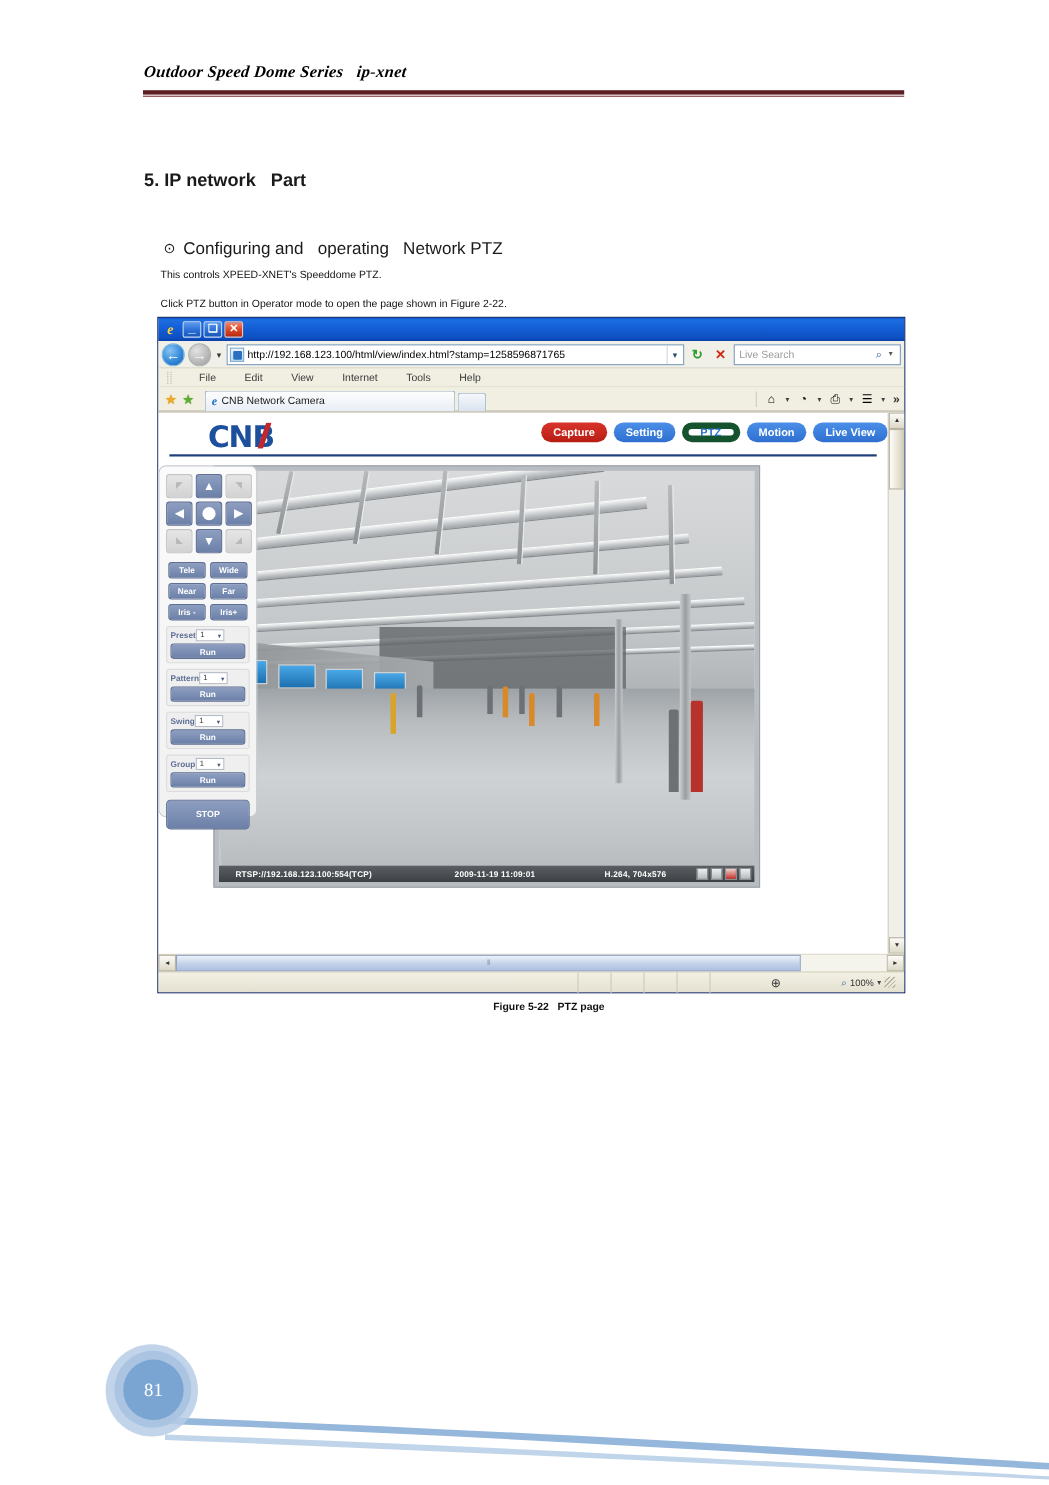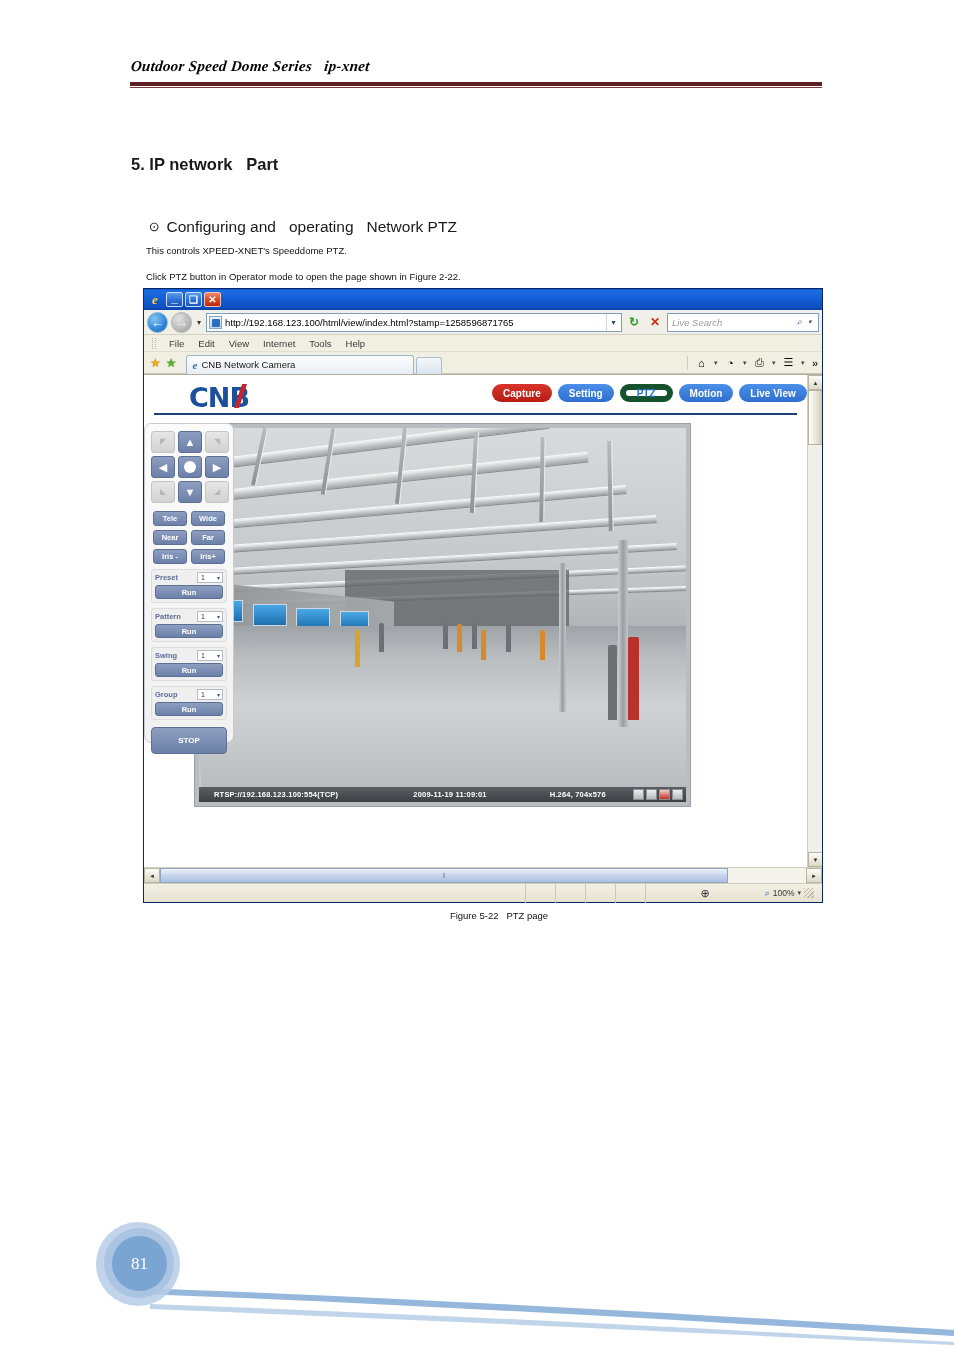--- a/index.html
+++ b/index.html
@@ -125,7 +125,7 @@
   .mini-btn.stop { color: #cc2b14; }
   .searchbox {
     width: 152px; height: 19px; background: #fff; border: 1px solid #7f9db9;
-    display: flex; align-items: center; padding-left: 4px; font-style: italic;
+    display: flex; align-items: center; padding-left: 4px;
   }
   .searchbox .ph { flex:1 1 auto; font-size: 9.5px; color: #9a9a9a; }
   .searchbox .mag { width: 18px; text-align:center; color:#2b5f9e; font-size:10px; }

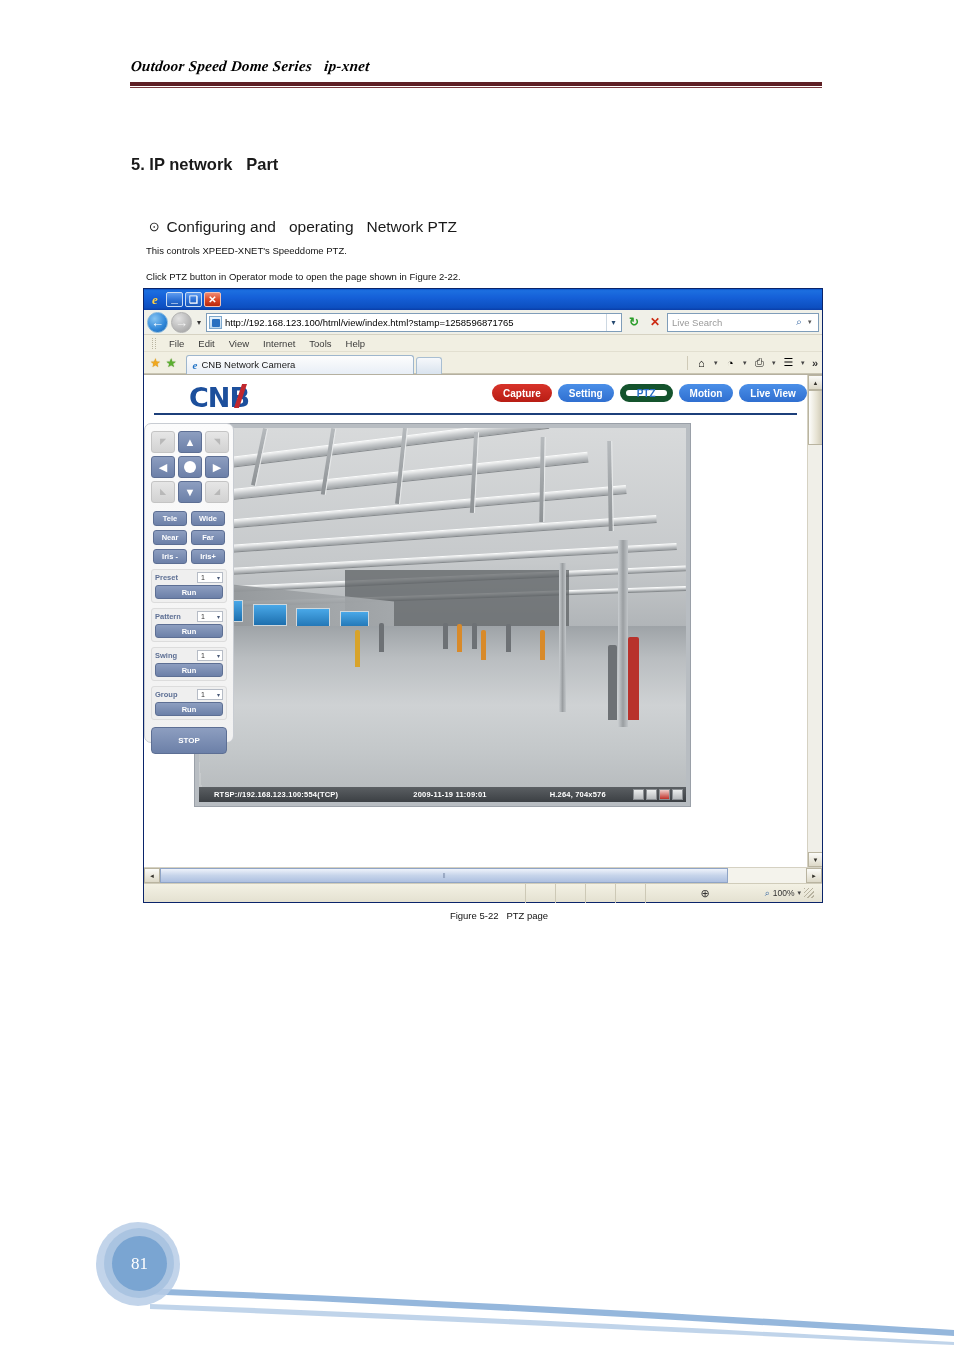--- a/index.html
+++ b/index.html
@@ -134,7 +134,7 @@
   
   .menubar {
     height: 17px; display: flex; align-items: center;
-    background: #f1efe2; padding-left: 8px; gap: 0;
+    background: #f1efe2; padding-left: 8px; gap: 12px;
     border-bottom: 1px solid #e2dfd0;
   }
   .menubar .grip { width:4px; height:11px; border-left:1px dotted #b9b4a0; border-right:1px dotted #b9b4a0; margin-right:6px; }

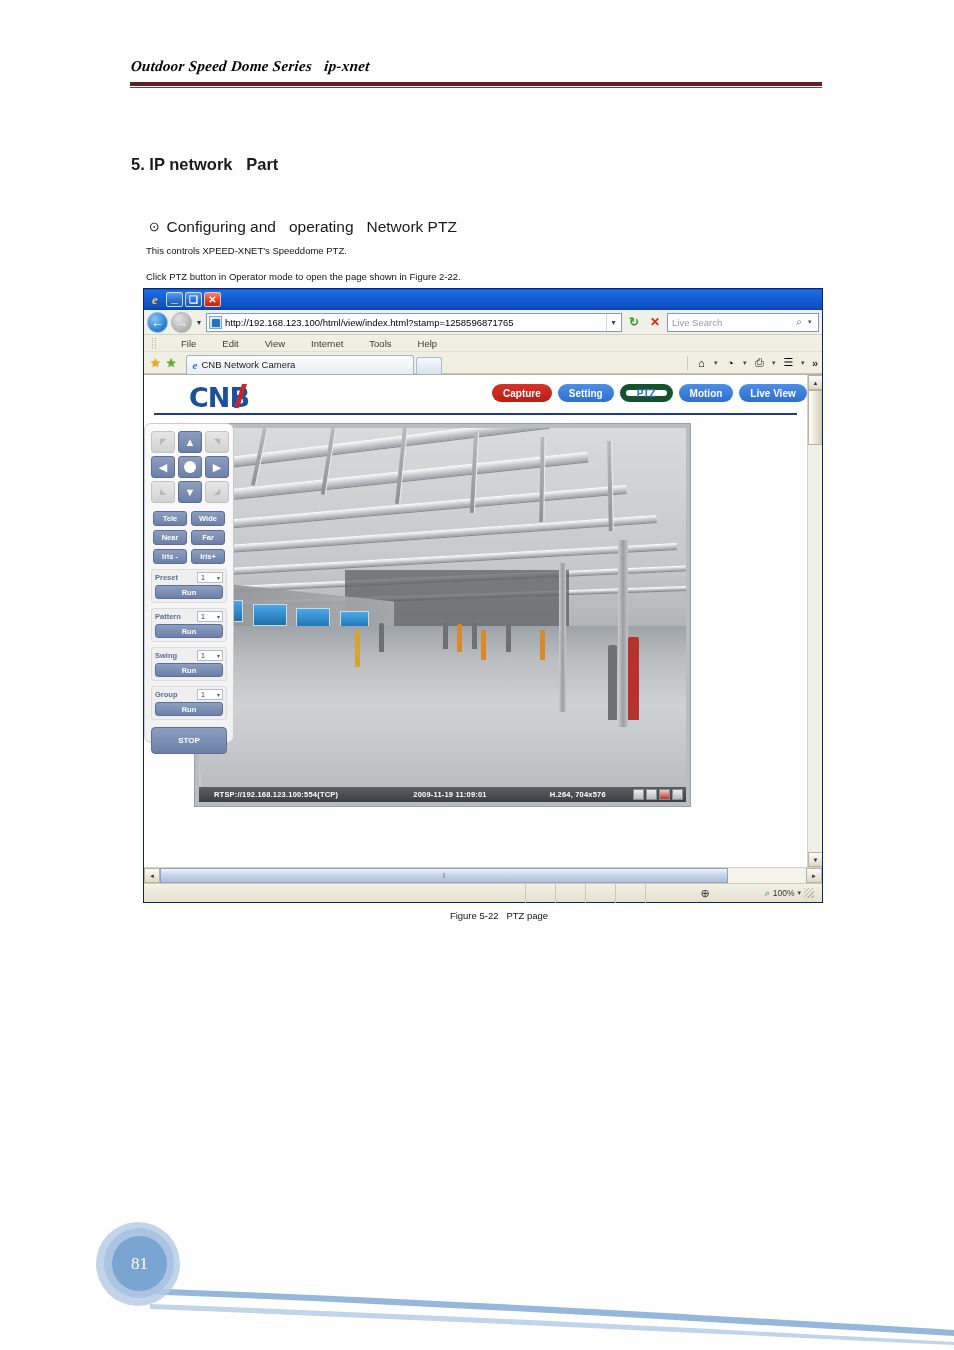--- a/index.html
+++ b/index.html
@@ -321,7 +321,7 @@
     margin-top:5px; background:#efefef; border:1px solid #dcdcdc;
     border-radius:3px; padding:2px 3px 3px;
   }
-  .grp-top { display:flex; align-items:center; justify-content:space-between; margin-bottom:2px; }
+  .grp-top { display:flex; align-items:center; justify-content:flex-start; margin-bottom:2px; }
   .grp-lbl { font-size:7.5px; color:#5d6f94; font-weight:bold; }
   .sel {
     width:26px; height:11px; background:#fff; border:1px solid #b6bcc6;

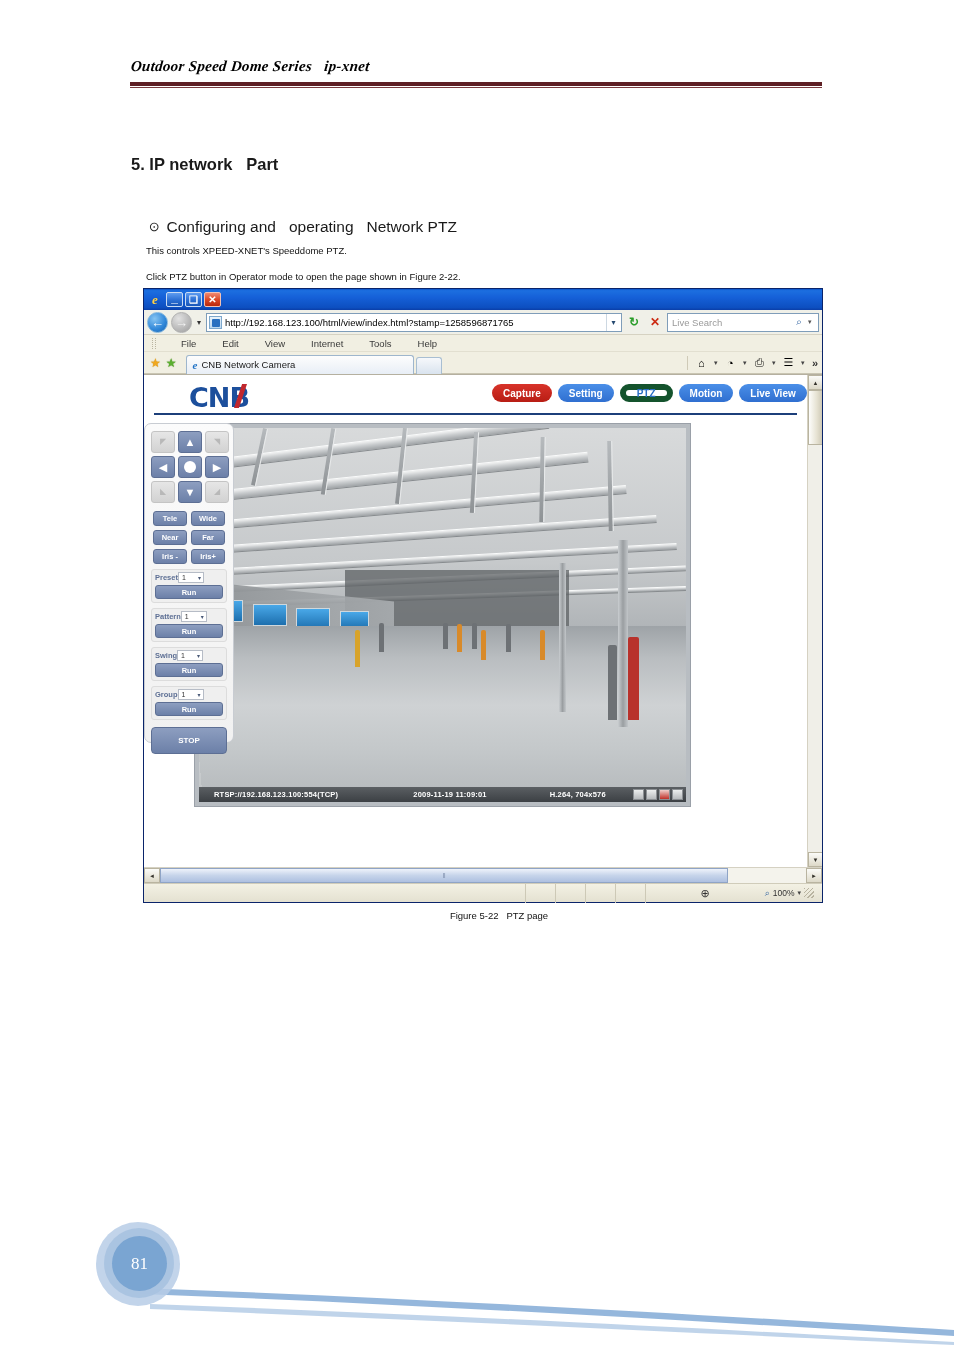--- a/index.html
+++ b/index.html
@@ -374,7 +374,7 @@
   
   .fig-cap {
     position: absolute; left: 0; right: 0; top: 910px;
-    text-align: center; font-size: 9.5px; font-weight: normal; color: #111;
+    text-align: center; font-size: 9.5px; font-weight: bold; color: #111;
     white-space: pre;
     padding-left: 44px;
   }

